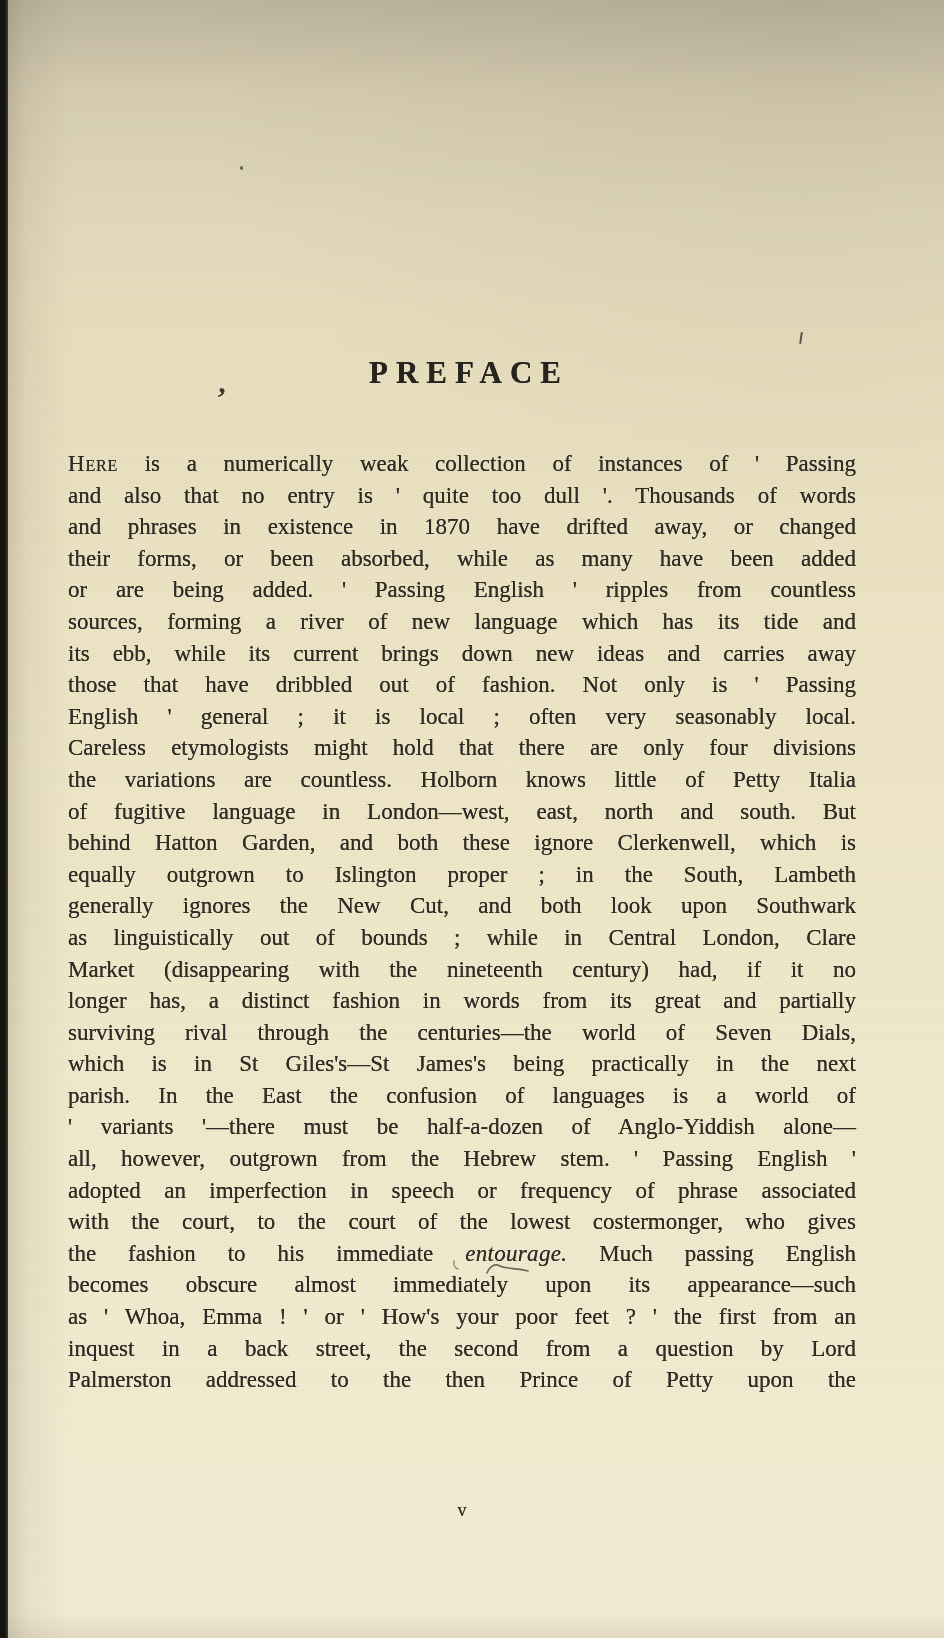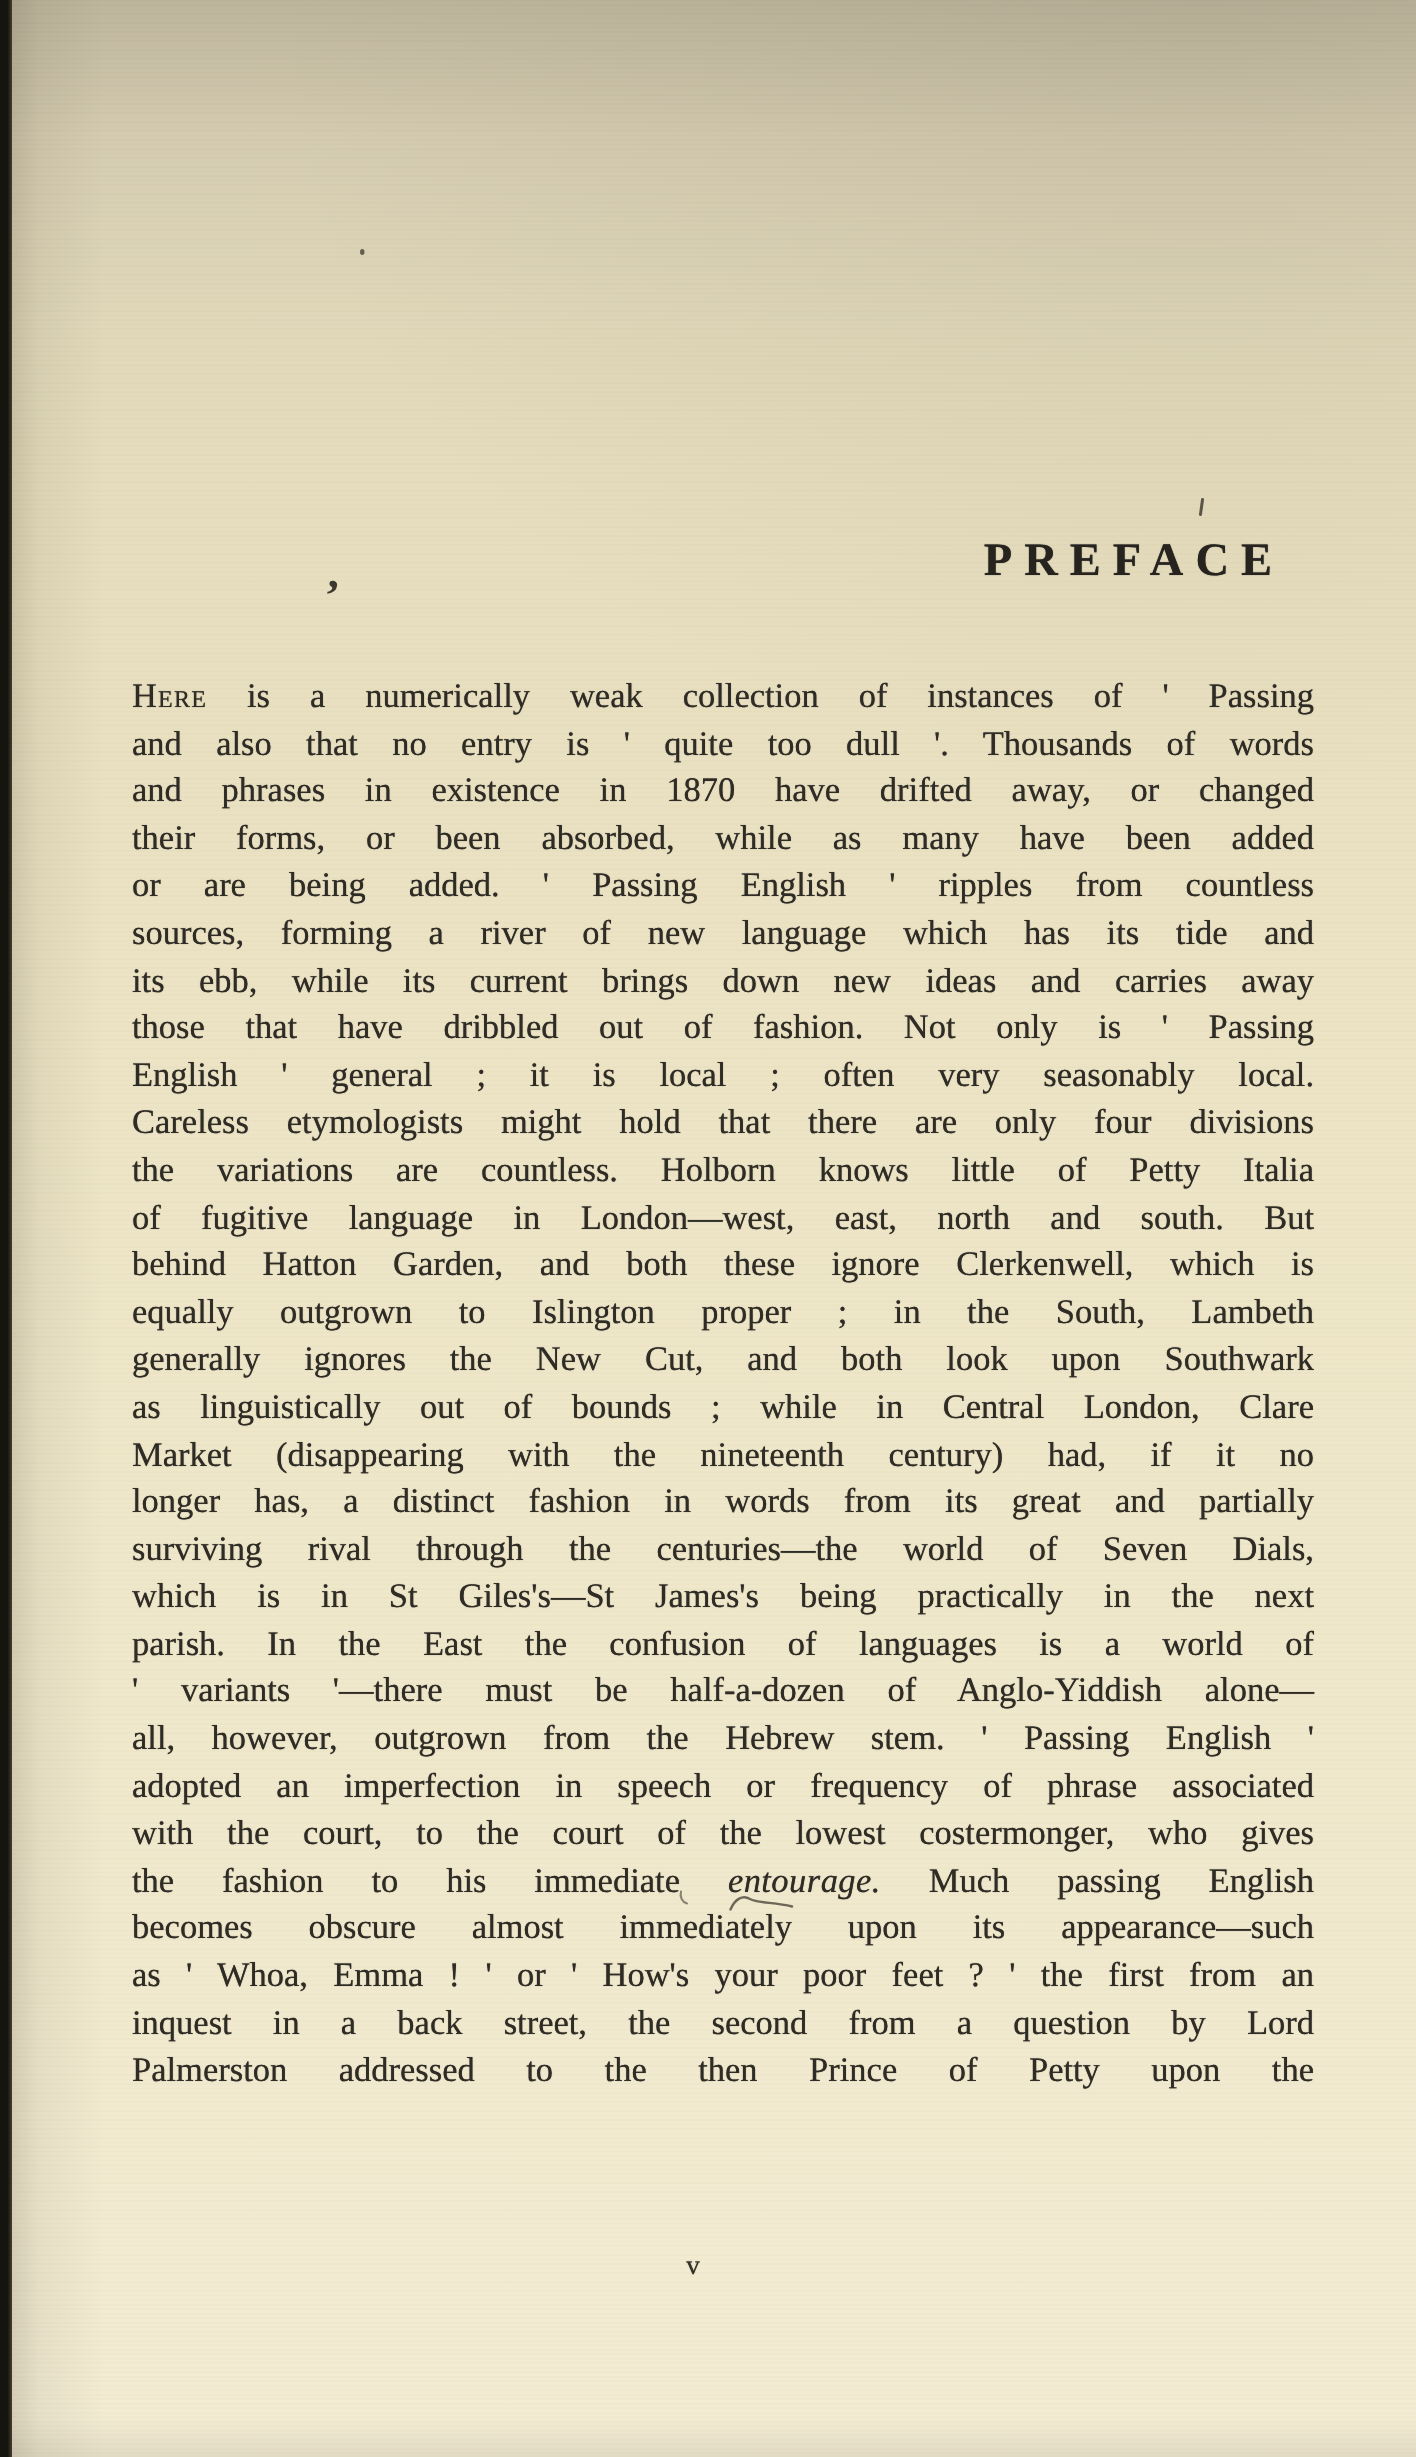--- a/index.html
+++ b/index.html
@@ -47,7 +47,7 @@
     position: absolute;
     left: 68px; top: 355px; width: 788px;
     padding-left: 14px;
-    text-align: right;
+    text-align: center;
     font-size: 31px;
     font-weight: 700;
     letter-spacing: 8px;

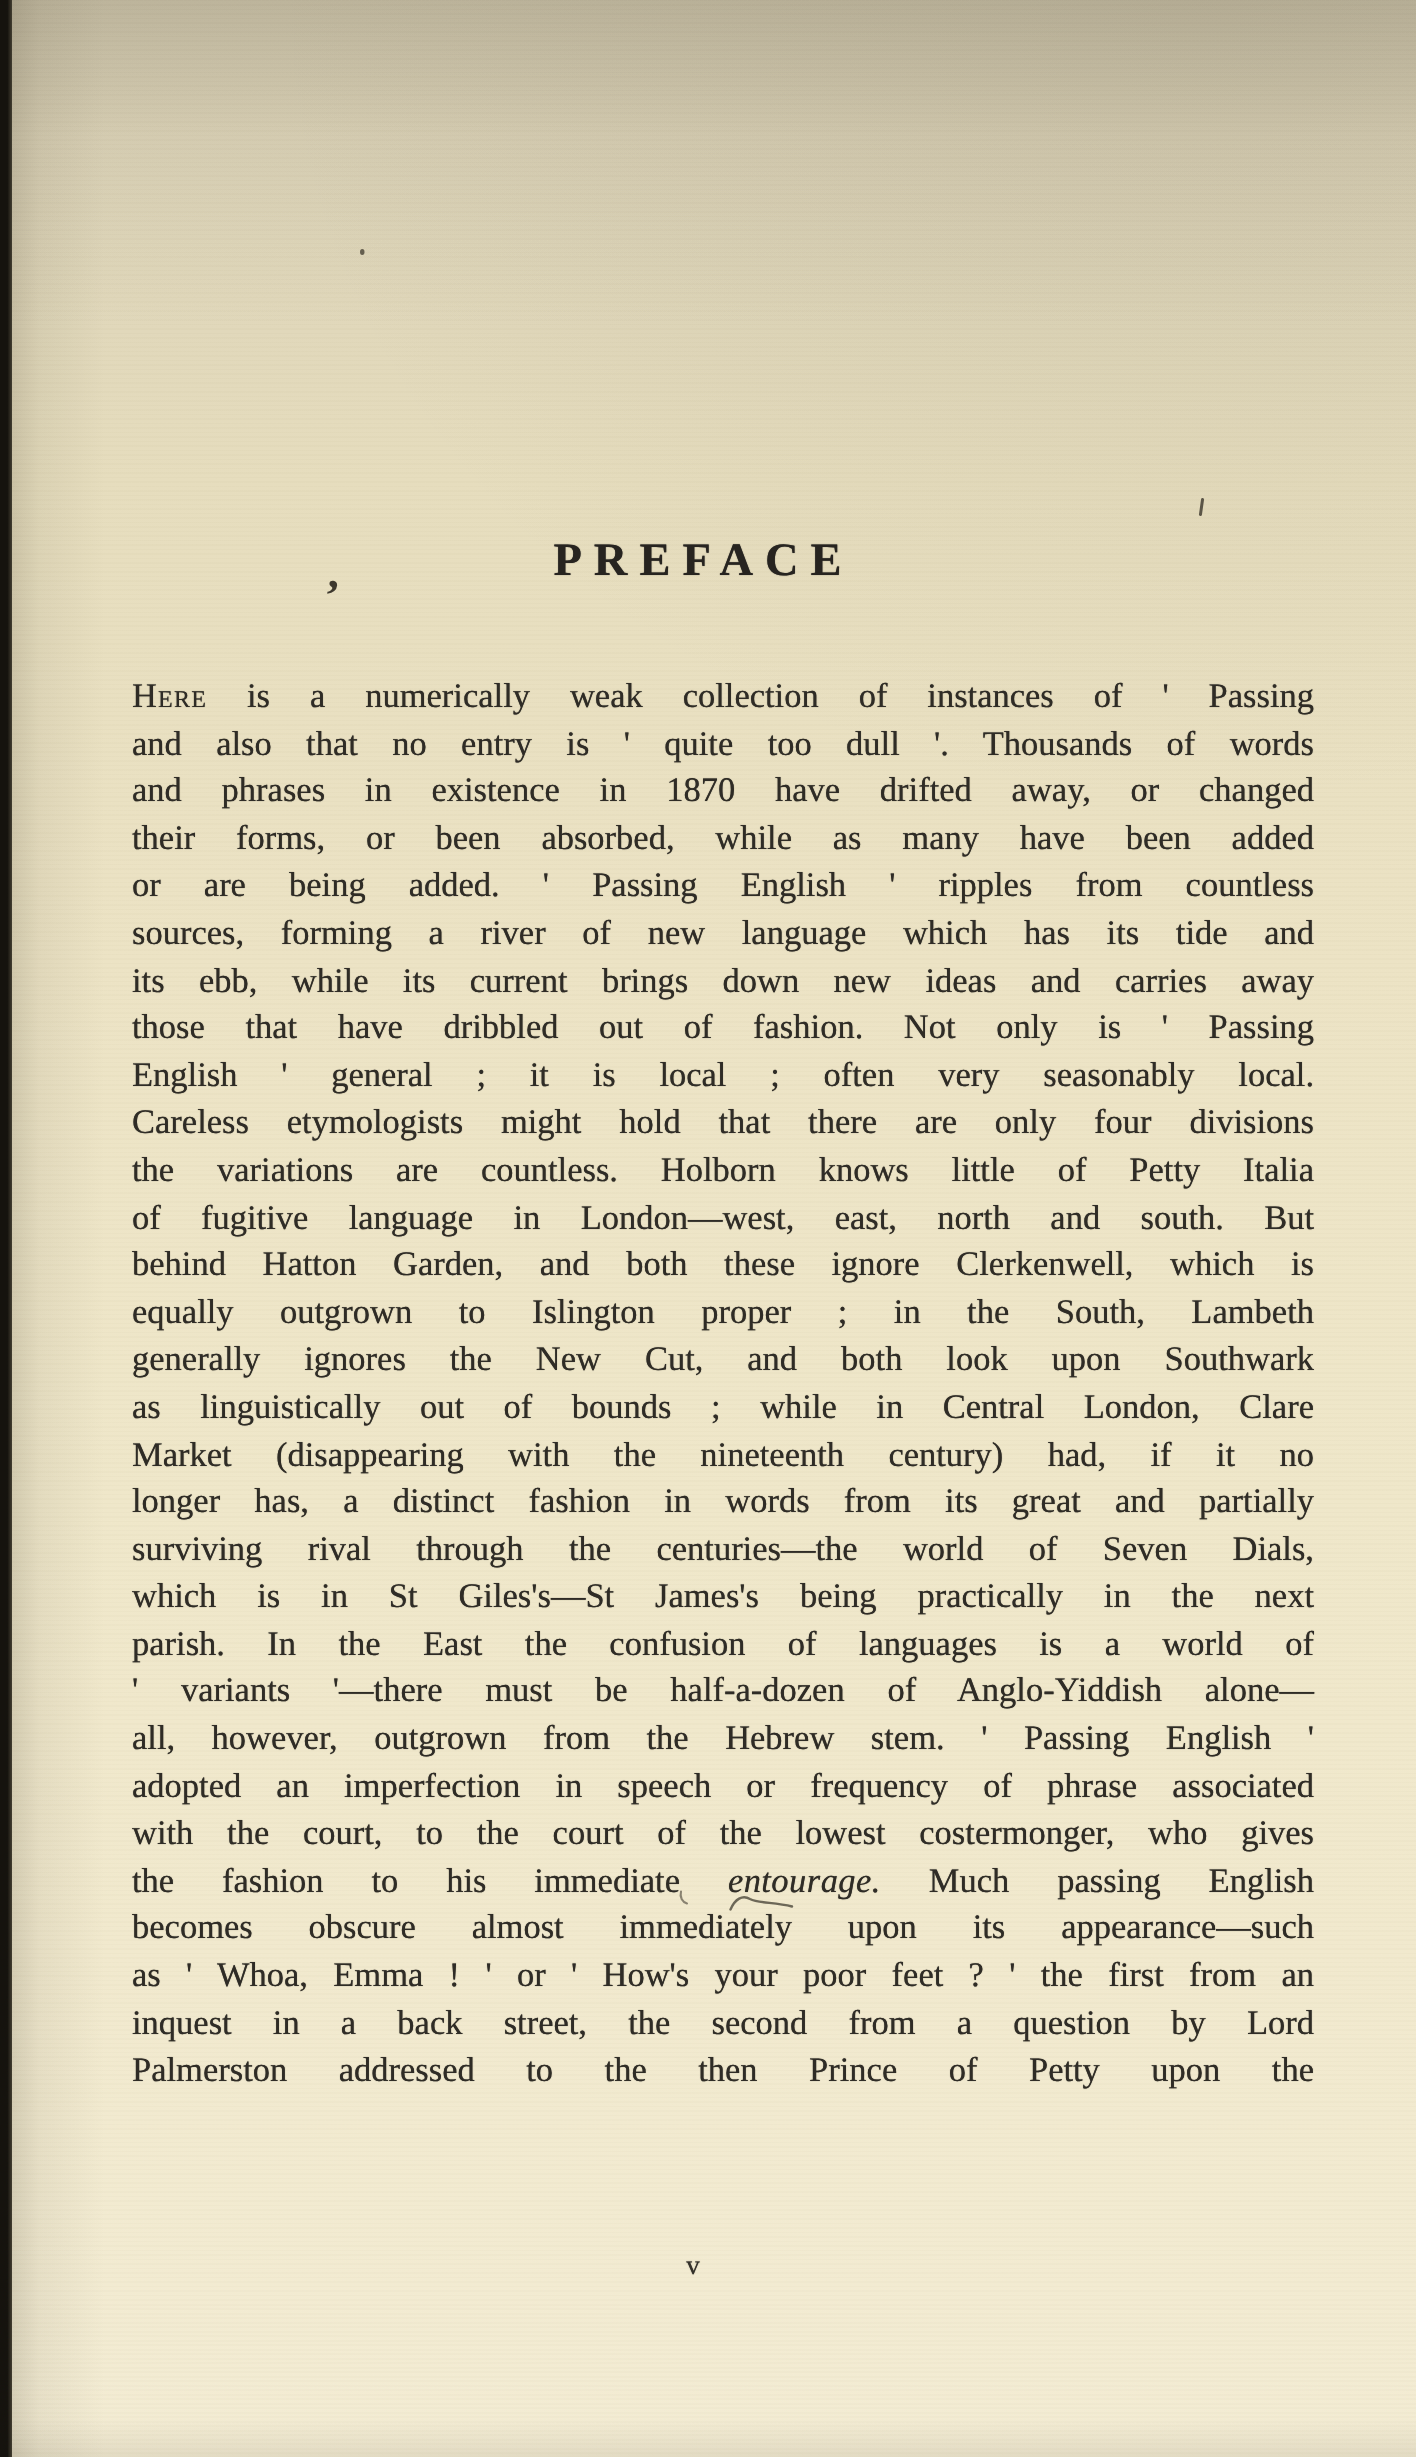--- a/index.html
+++ b/index.html
@@ -59,7 +59,6 @@
     left: 68px; top: 448px; width: 788px;
     color: var(--ink);
     font-size: 23px;
-    margin-left: 20px;
   }
   .text-line {
     line-height: 31.6px;

